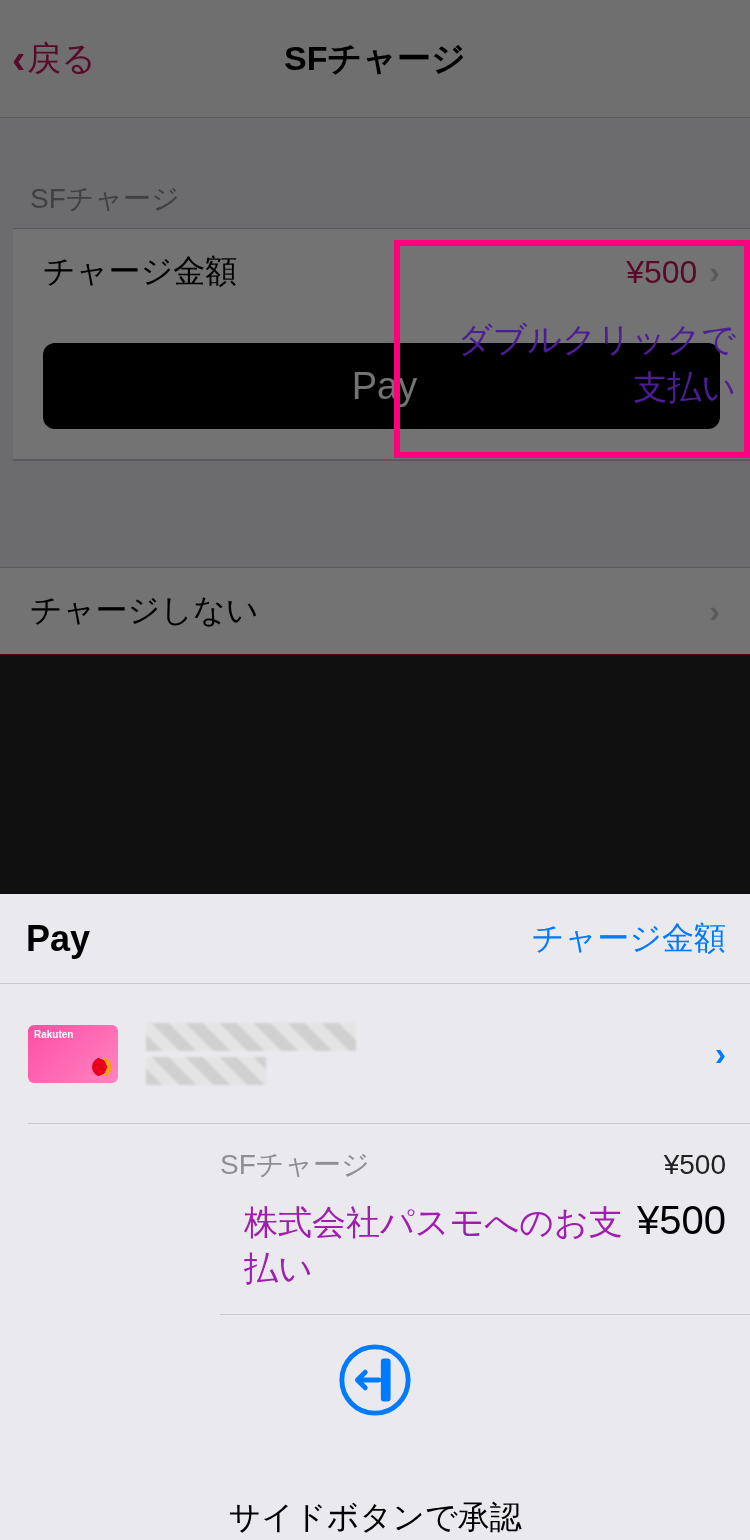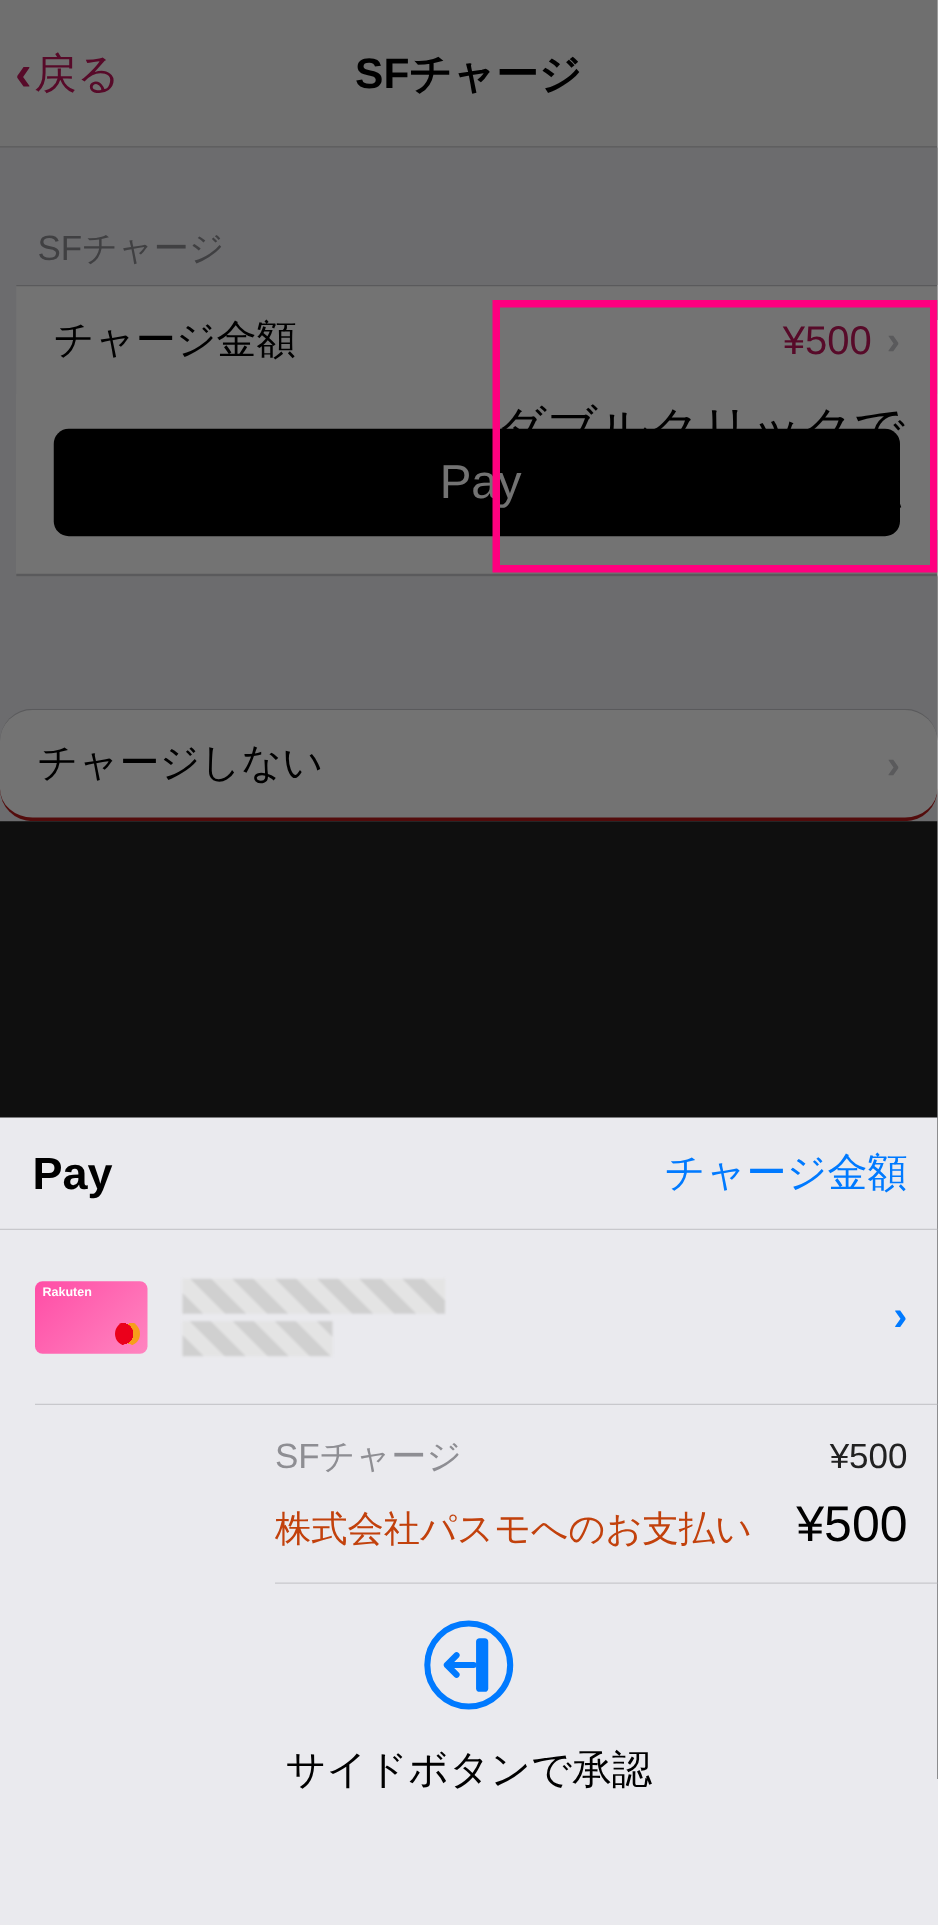--- a/index.html
+++ b/index.html
@@ -131,9 +131,9 @@
   .dbl-click-text {
     position: absolute;
     top: 316px;
-    right: 26px;
-    color: #000000;
-    font-size: 40px;
+    right: 14px;
+    color: #4c1d95;
+    font-size: 34px;
     text-align: right;
     line-height: 1.4;
   }

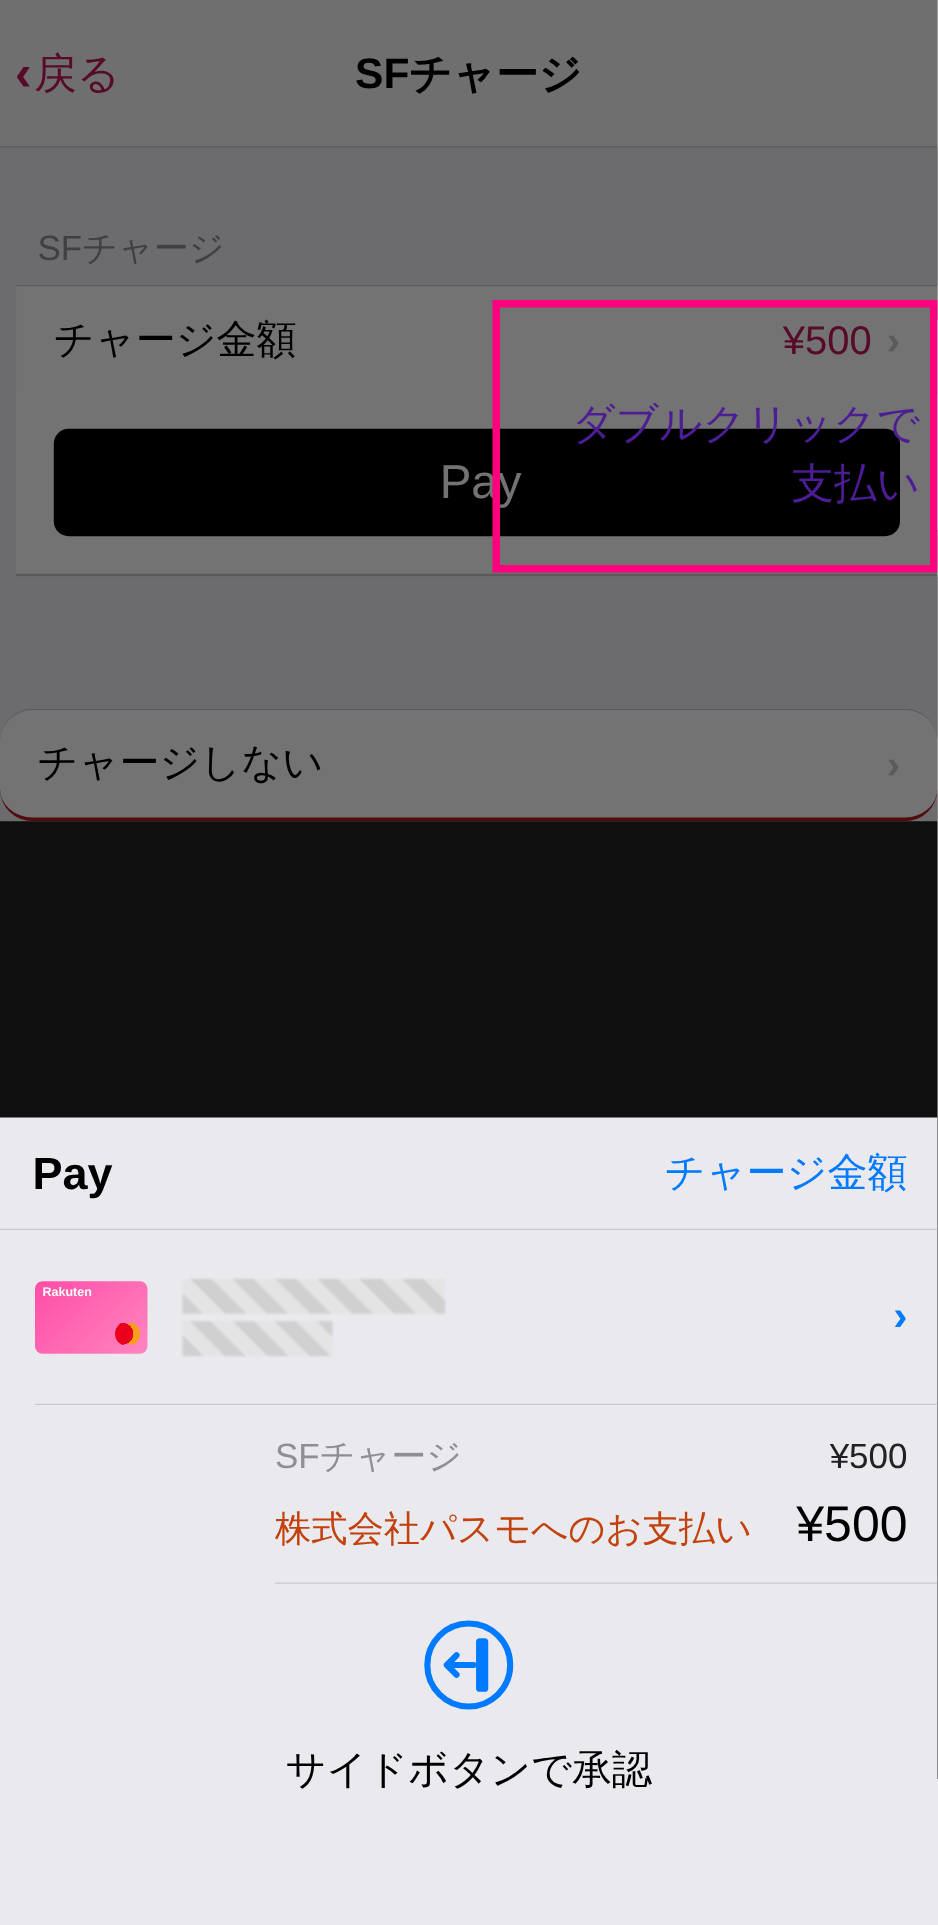--- a/index.html
+++ b/index.html
@@ -107,8 +107,7 @@
   .no-charge-group {
     background: #fff;
     border-top: 1px solid #c8c8cc;
-    border-bottom: 3px solid #b91c1c;
-    border-radius: 26px;
+    border-bottom: 1px solid #b91c1c;
   }
   .filler { flex: 1; background: #222; }
 

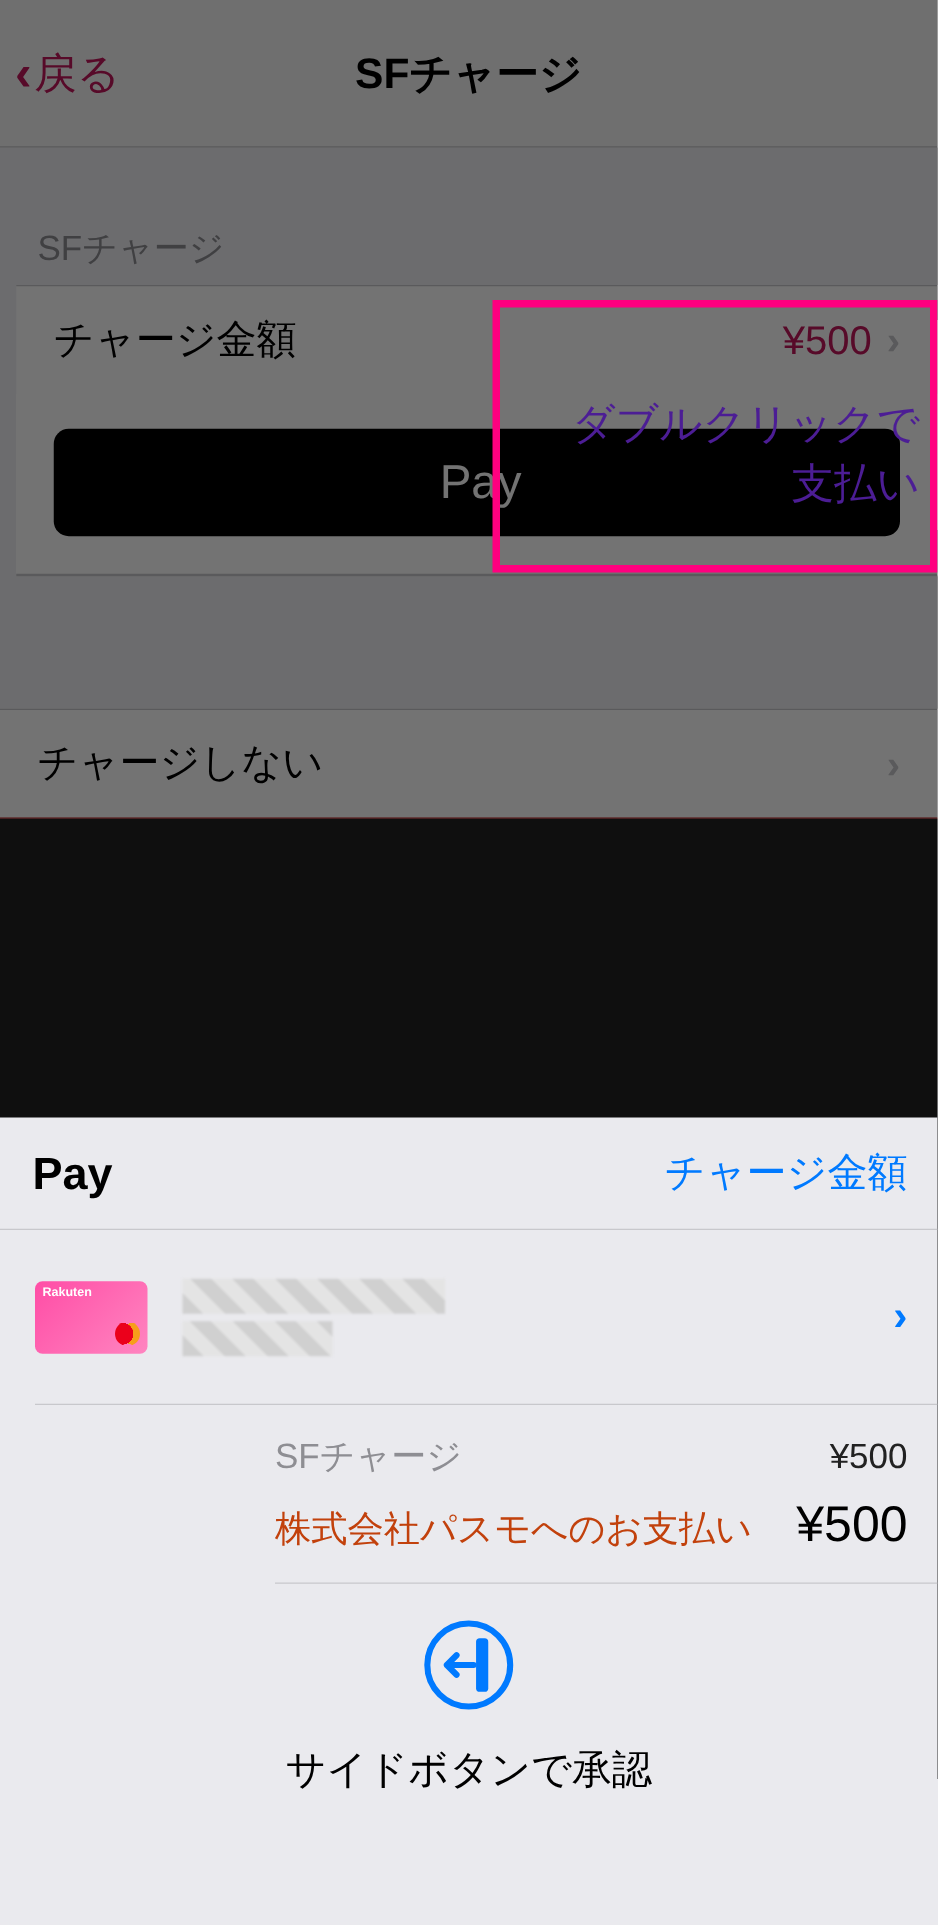--- a/index.html
+++ b/index.html
@@ -258,8 +258,9 @@
     color: #8e8e93;
   }
   .amount-label.strong {
-    color: #c2410c;
-    font-size: 29px;
+    color: #a21caf;
+    font-size: 34px;
+    margin-left: 24px;
   }
   .amount-val {
     font-size: 28px;

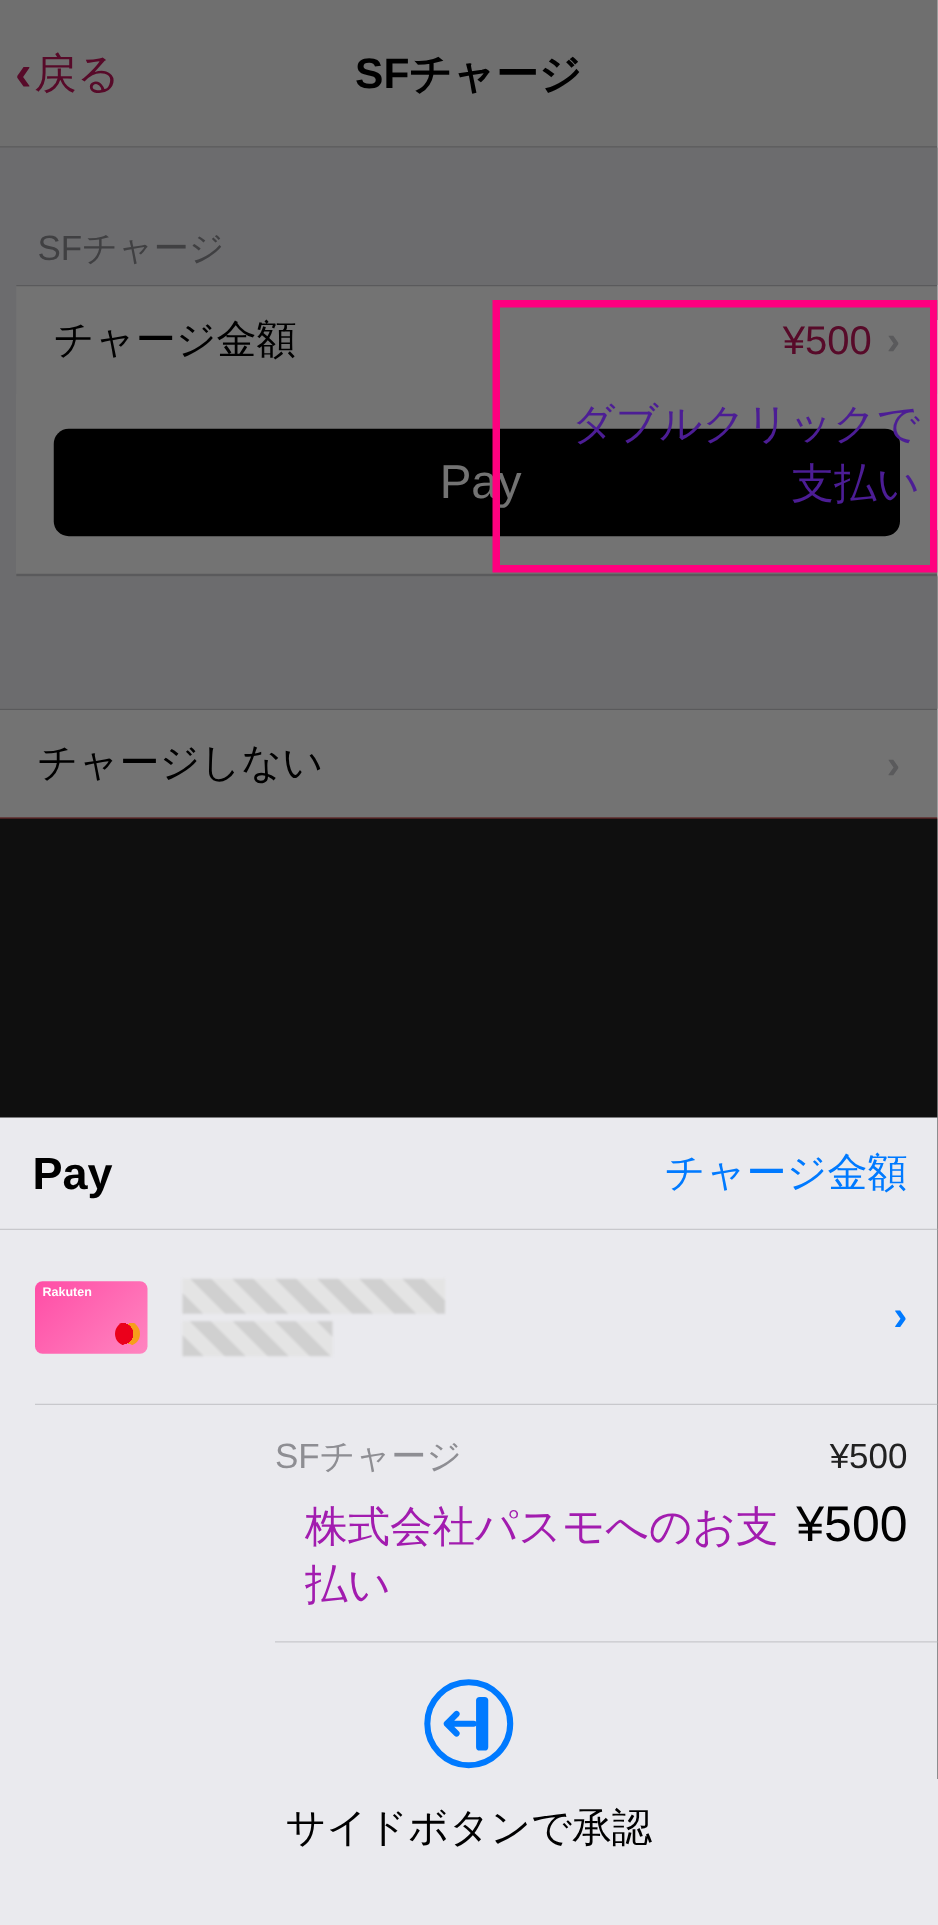--- a/index.html
+++ b/index.html
@@ -274,7 +274,7 @@
     display: flex;
     flex-direction: column;
     align-items: center;
-    justify-content: flex-start;
+    justify-content: space-between;
     flex: 1;
     padding-top: 26px;
     gap: 23px;

